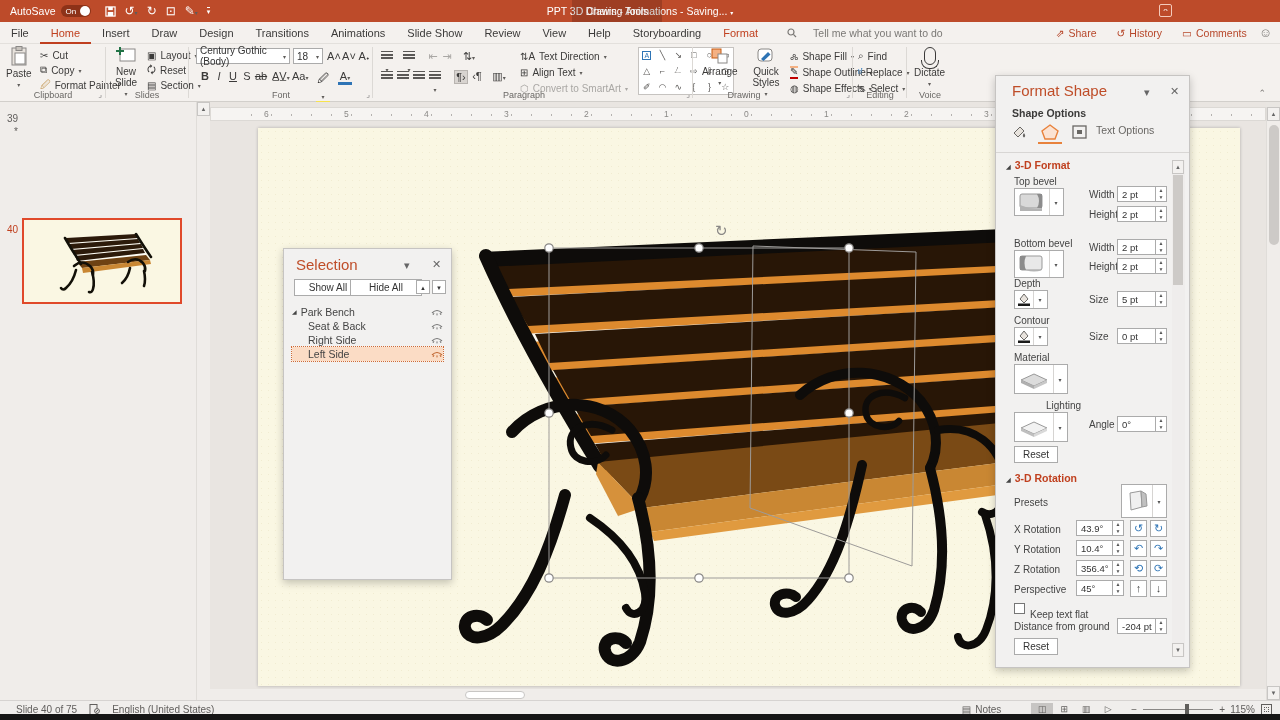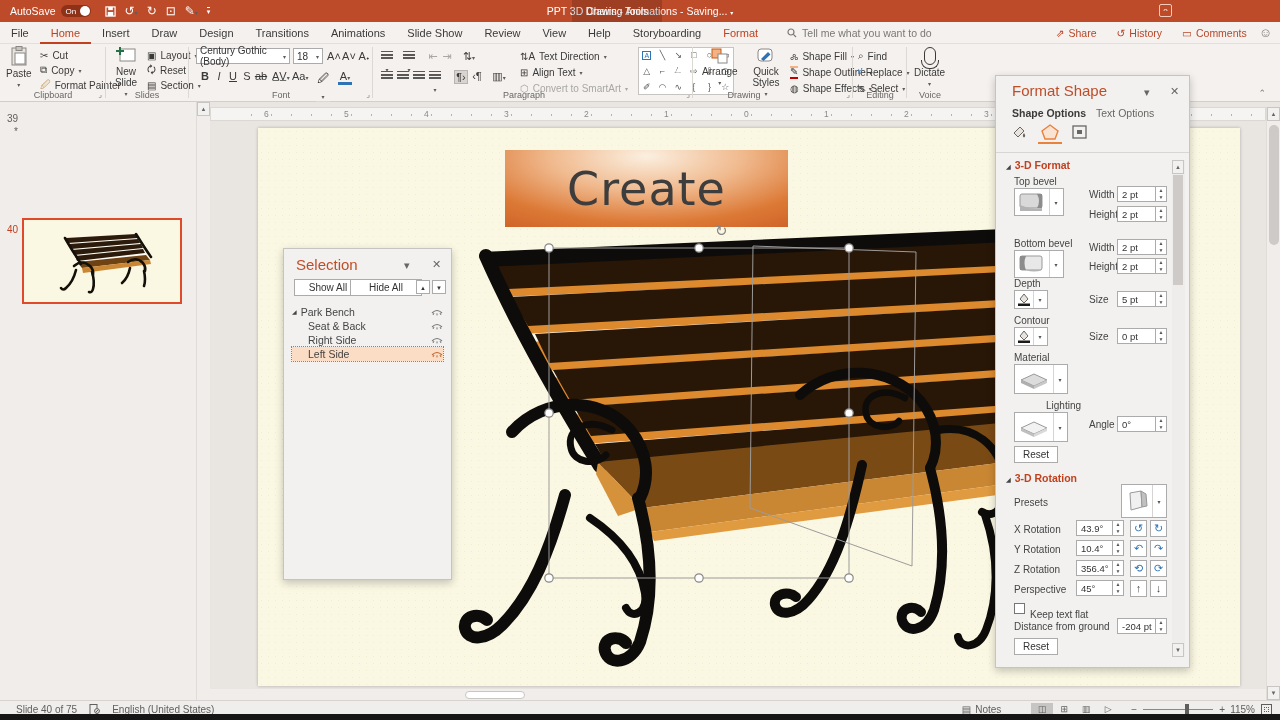--- a/index.html
+++ b/index.html
@@ -25,7 +25,7 @@
   .rtab { padding:0 11px; height:22px; line-height:22px; font-size:11px; color:#3B3A39; white-space:nowrap; }
   .rtab.sel { font-weight:normal; border-bottom:2px solid #C0401F; color:#C0401F; }
   .rtab.ctx { color:#C0401F; }
-  .tellme { display:flex; align-items:center; gap:5px; color:#7A7875; margin-left:18px; font-size:10.5px;justify-content:flex-end; }
+  .tellme { display:flex; align-items:center; gap:16px; color:#7A7875; margin-left:18px; font-size:10.5px;justify-content:flex-end; }
   .tabsrow .right { margin-left:auto; display:flex; align-items:center; gap:4px; margin-right:8px; }
   .tb-btn { display:flex; align-items:center; gap:4px; color:#B7472A; font-size:10.5px; padding:2px 8px; }
   .smiley { color:#7A7875; font-size:13px; }

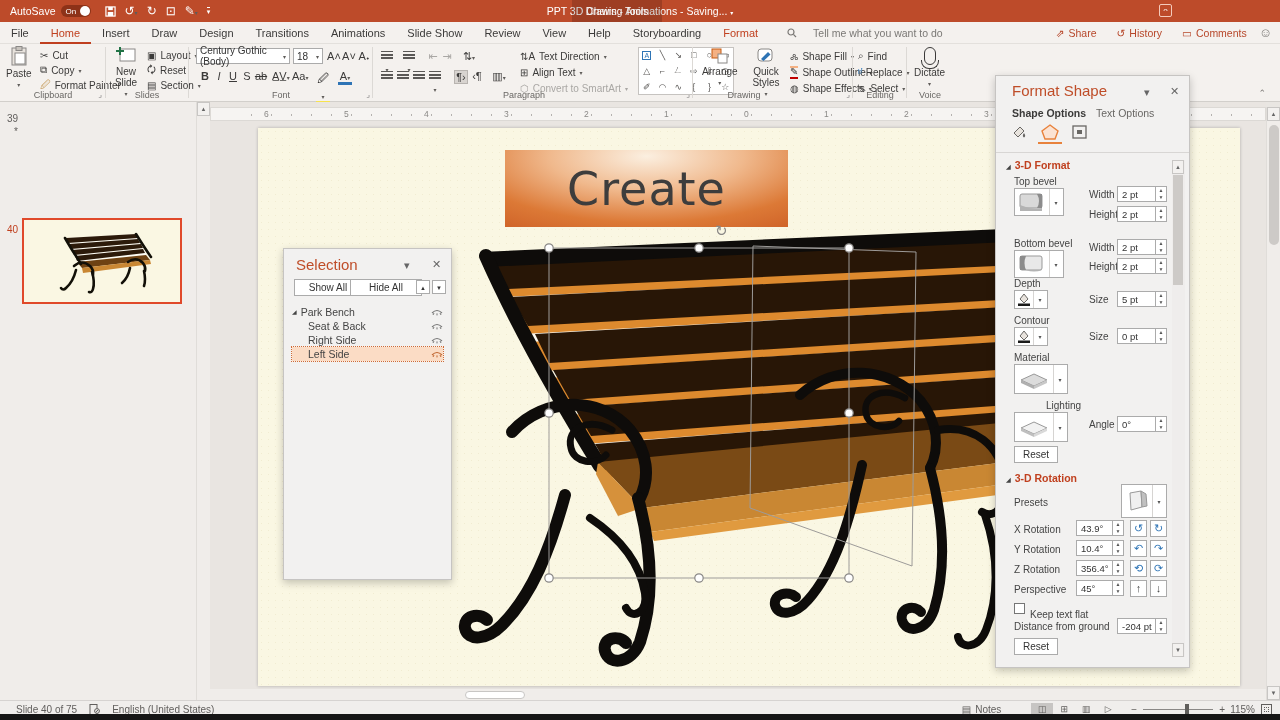--- a/index.html
+++ b/index.html
@@ -560,7 +560,7 @@
     <span class="pane-v abs" style="left:148px; top:10px;">▾</span>
     <span class="pane-x abs" style="left:174px; top:9px;">✕</span>
     <span class="fp-tab abs" style="left:16px; top:31px; font-weight:bold; color:#3B3A39;">Shape Options</span>
-    <span class="fp-tab abs" style="left:100px; top:31px; color:#696764;">Text Options</span>
+    <span class="fp-tab abs" style="left:100px; top:48px; color:#696764;">Text Options</span>
     <span class="fp-iconbtn" style="left:12px; top:48px;">
       <svg width="18" height="16" viewBox="0 0 18 16">
           <path d="M3 9 L9 3 l4 4 -6 6 Z" fill="#E8E3DD" stroke="#696764"></path>

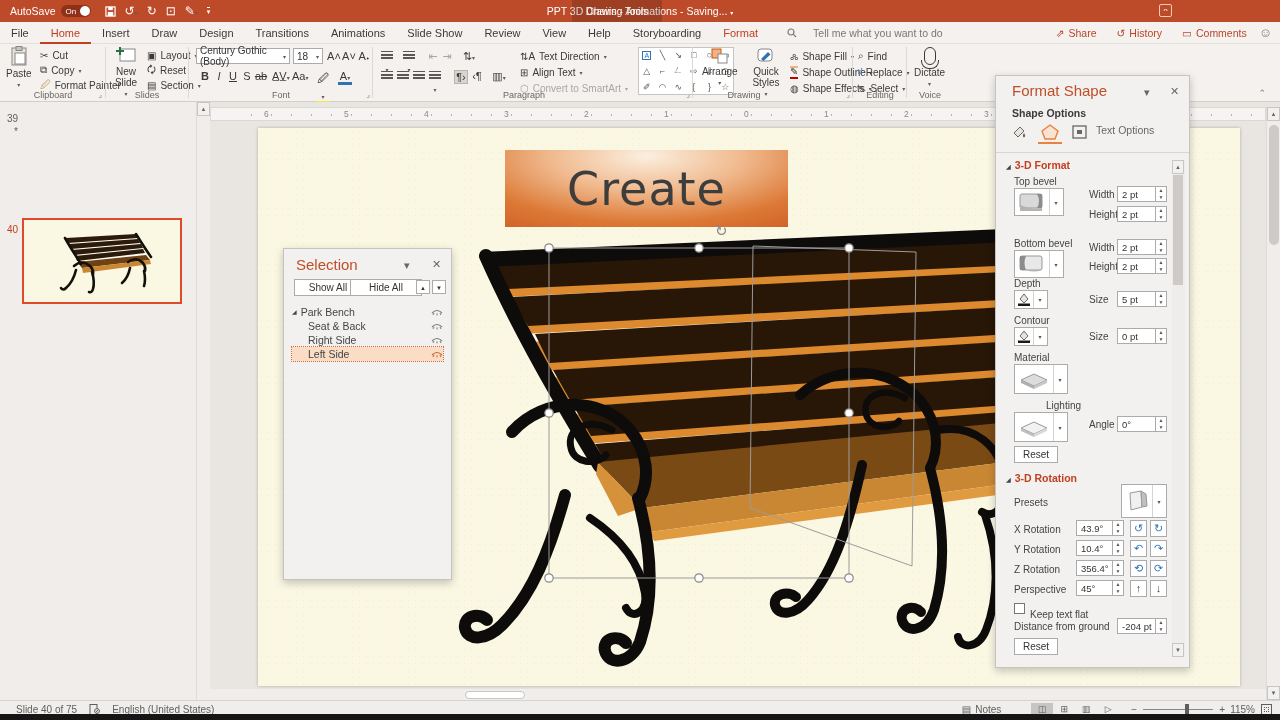--- a/index.html
+++ b/index.html
@@ -431,9 +431,6 @@
 
   <div class="abs slide"></div>
 
-  <div class="abs createbox">
-    <span class="t">Create</span>
-  </div>
 
   <svg class="abs" style="left:420px; top:210px;" width="600" height="470" viewBox="420 210 600 470">
 

